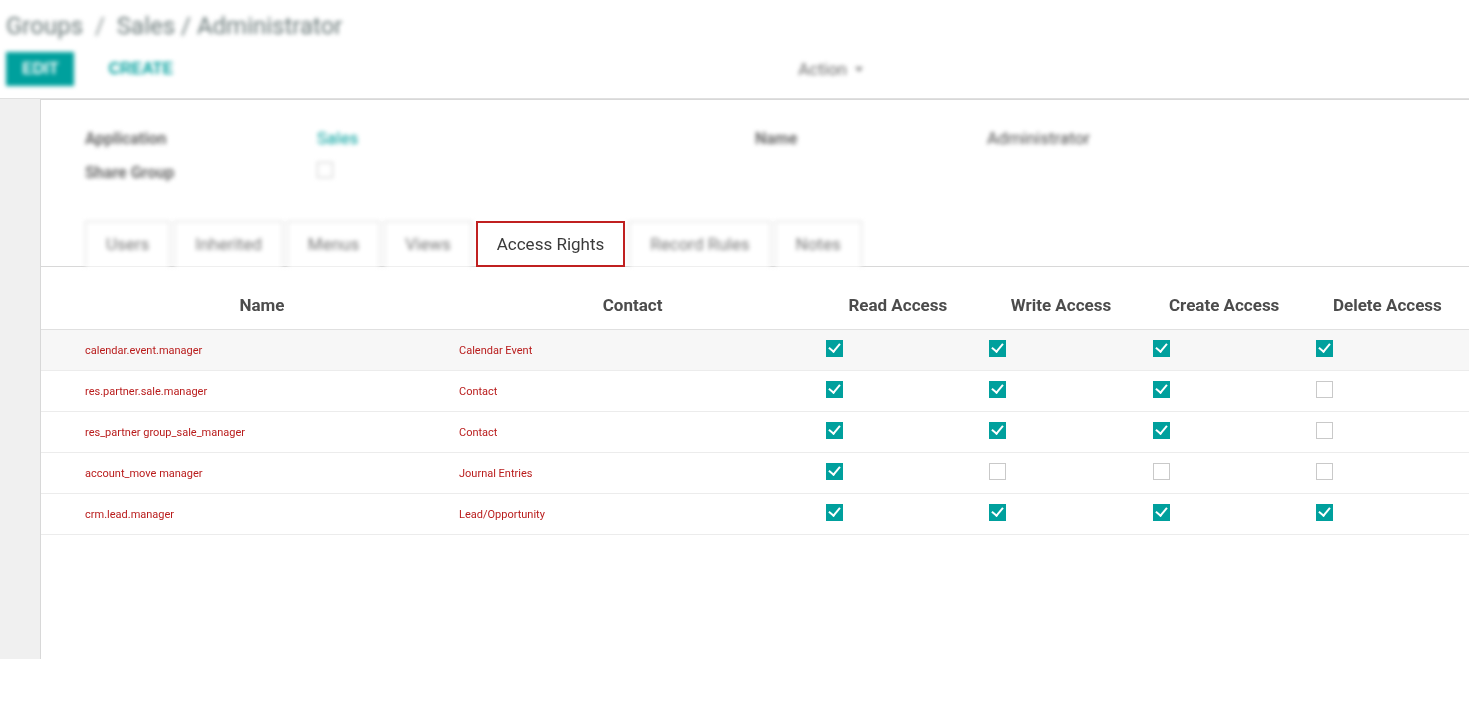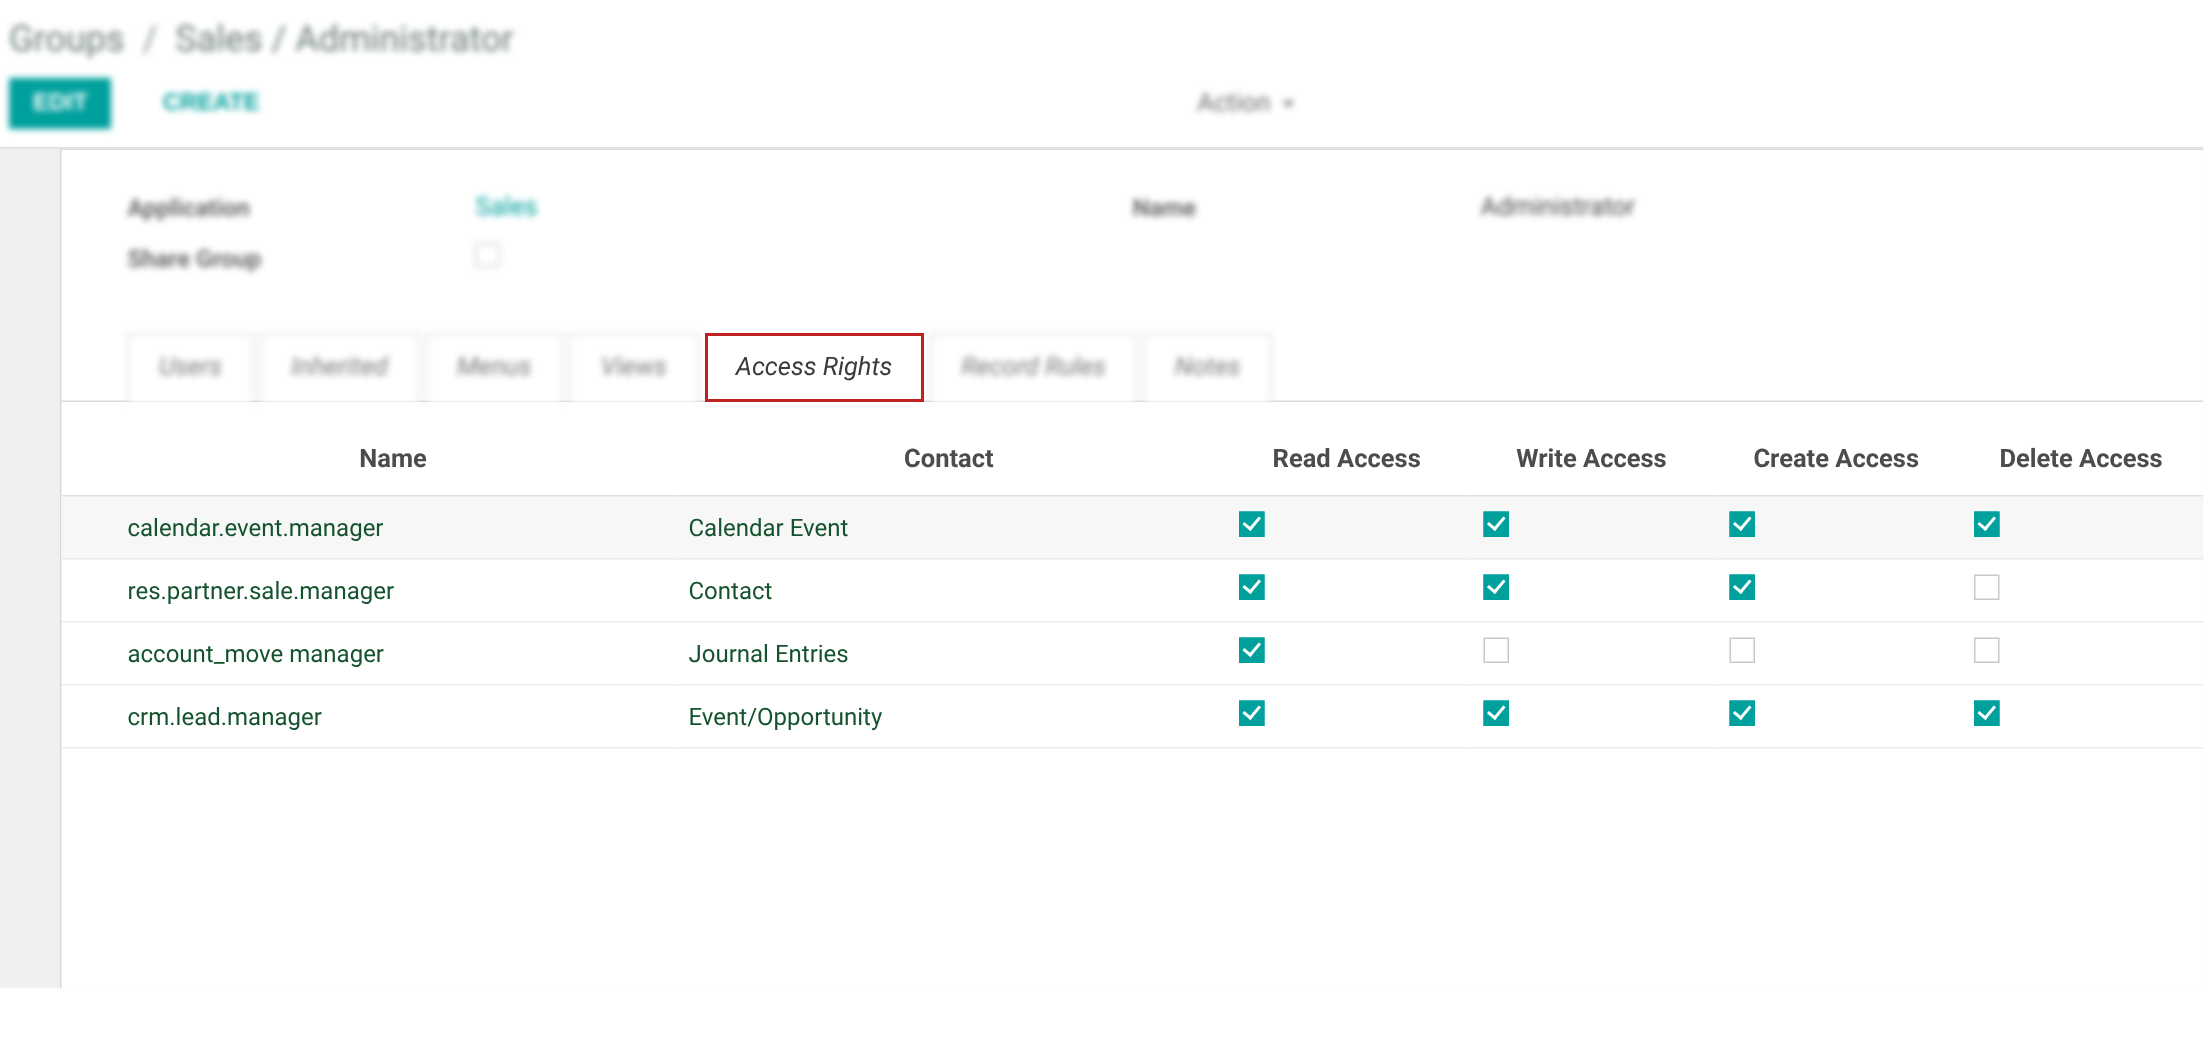--- a/index.html
+++ b/index.html
@@ -95,7 +95,6 @@
     display: flex;
     padding: 0 0 0 44px;
     border-bottom: 1px solid #d8d8d8;
-    font-style: italic;
   }
   .tab {
     padding: 12px 20px;

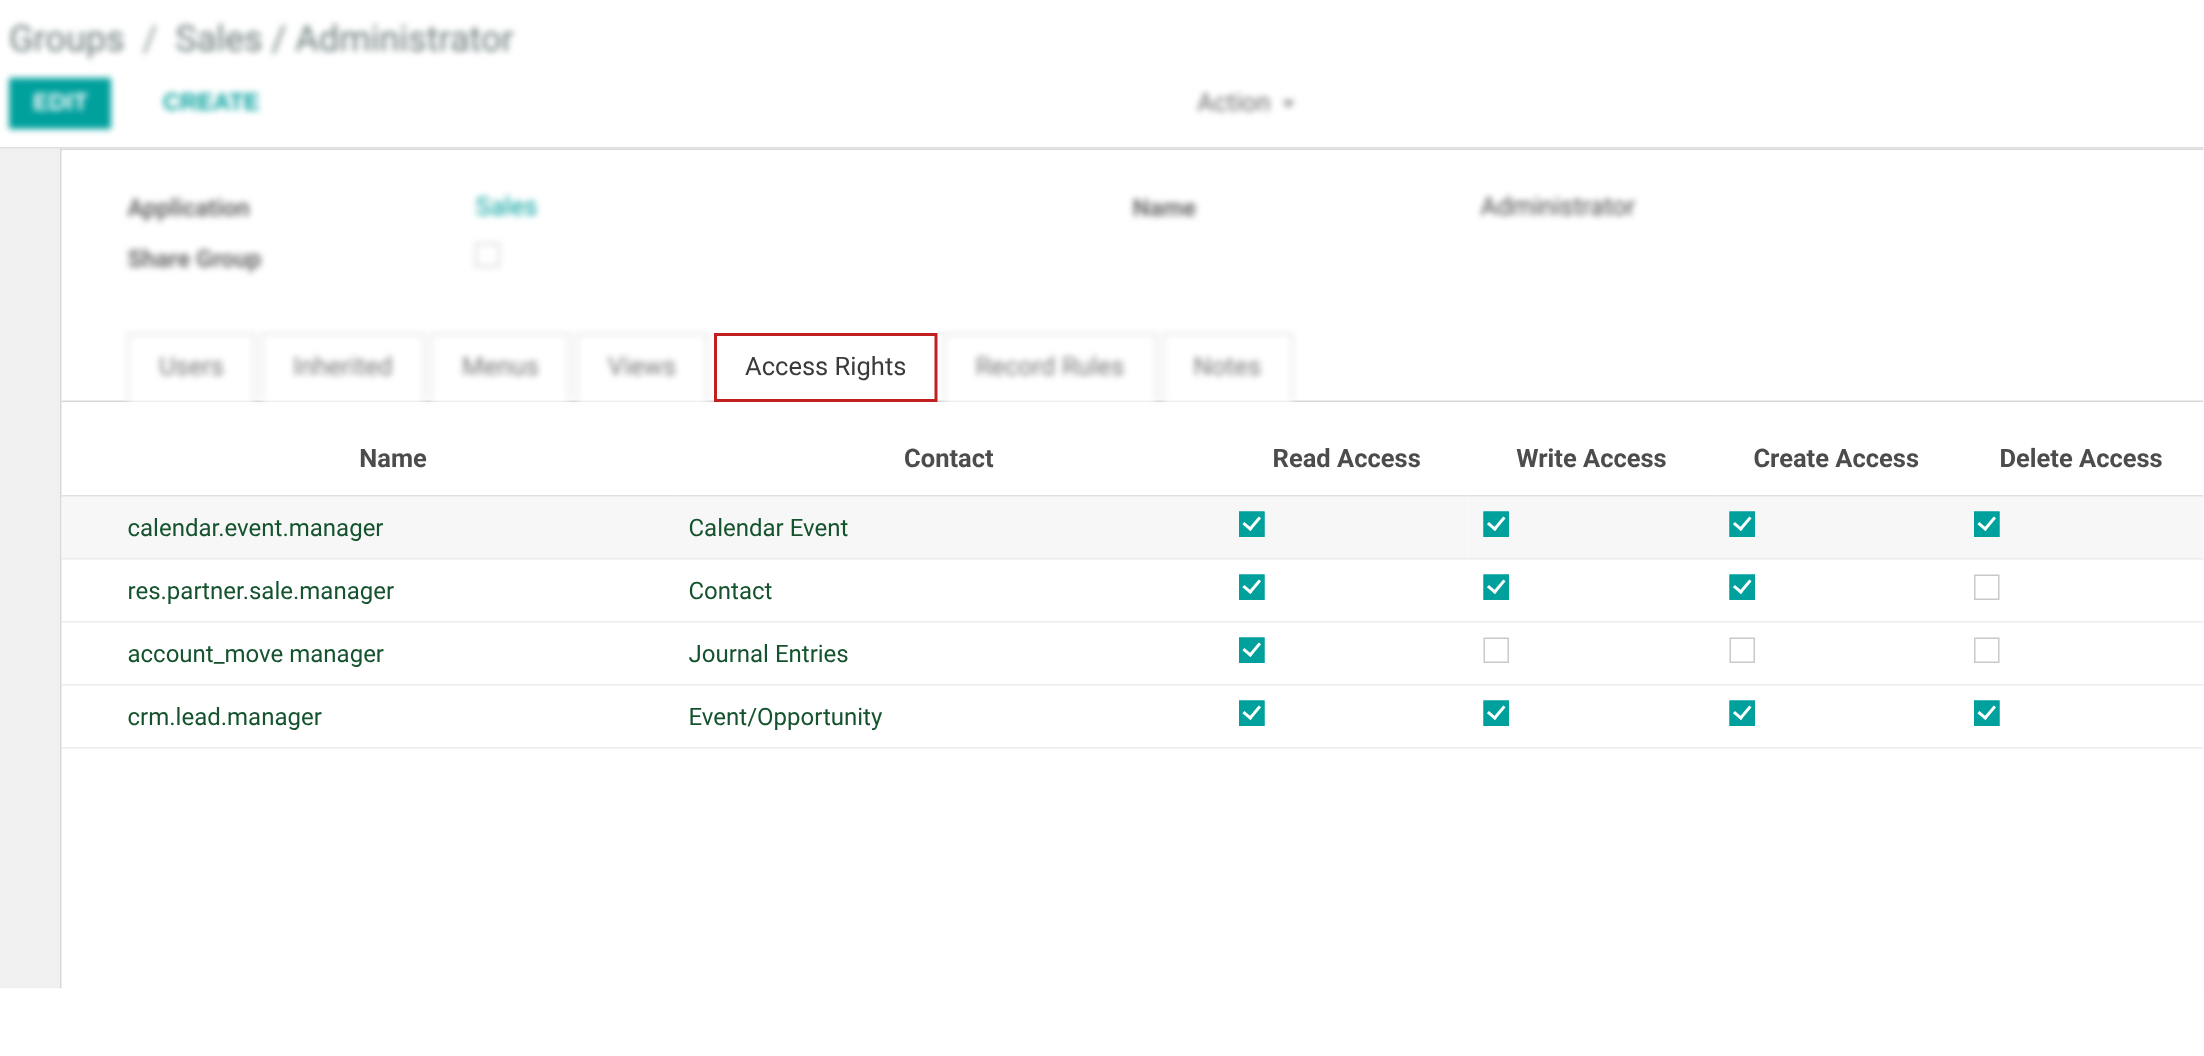--- a/index.html
+++ b/index.html
@@ -133,8 +133,8 @@
   thead th.check-col { text-align: center; }
   tbody td {
     padding: 10px 10px;
-    font-size: 16px;
-    color: #14532d;
+    font-size: 11px;
+    color: #b91c1c;
     border-bottom: 1px solid #ececec;
   }
   tbody tr:nth-child(1) td { background: #f7f7f7; }

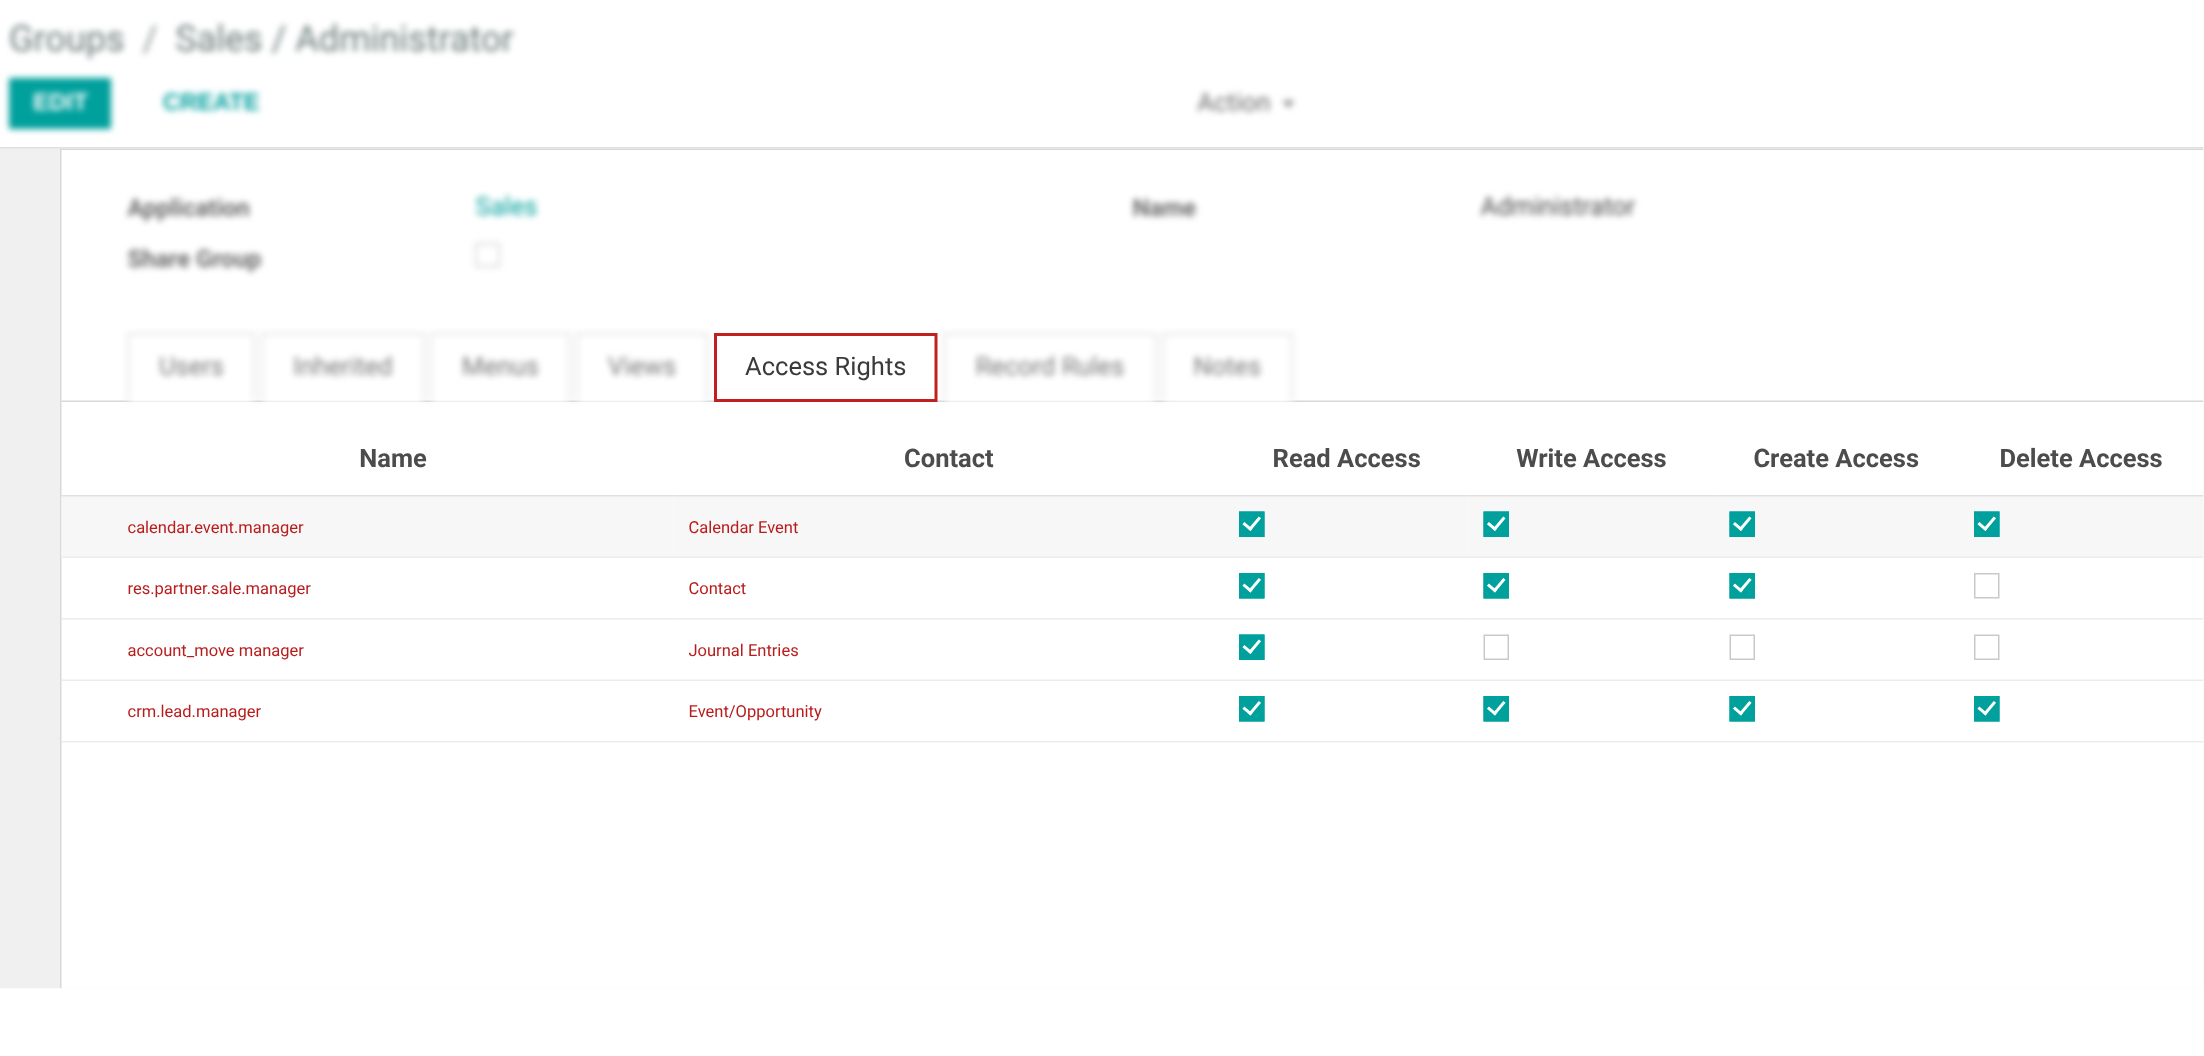--- a/index.html
+++ b/index.html
@@ -246,6 +246,14 @@
               <td><span class="cb unchecked"></span></td>
             </tr>
             <tr>
+              <td>res_partner group_sale_manager</td>
+              <td>Contact</td>
+              <td><span class="cb checked"></span></td>
+              <td><span class="cb checked"></span></td>
+              <td><span class="cb checked"></span></td>
+              <td><span class="cb unchecked"></span></td>
+            </tr>
+            <tr>
               <td>account_move manager</td>
               <td>Journal Entries</td>
               <td><span class="cb checked"></span></td>

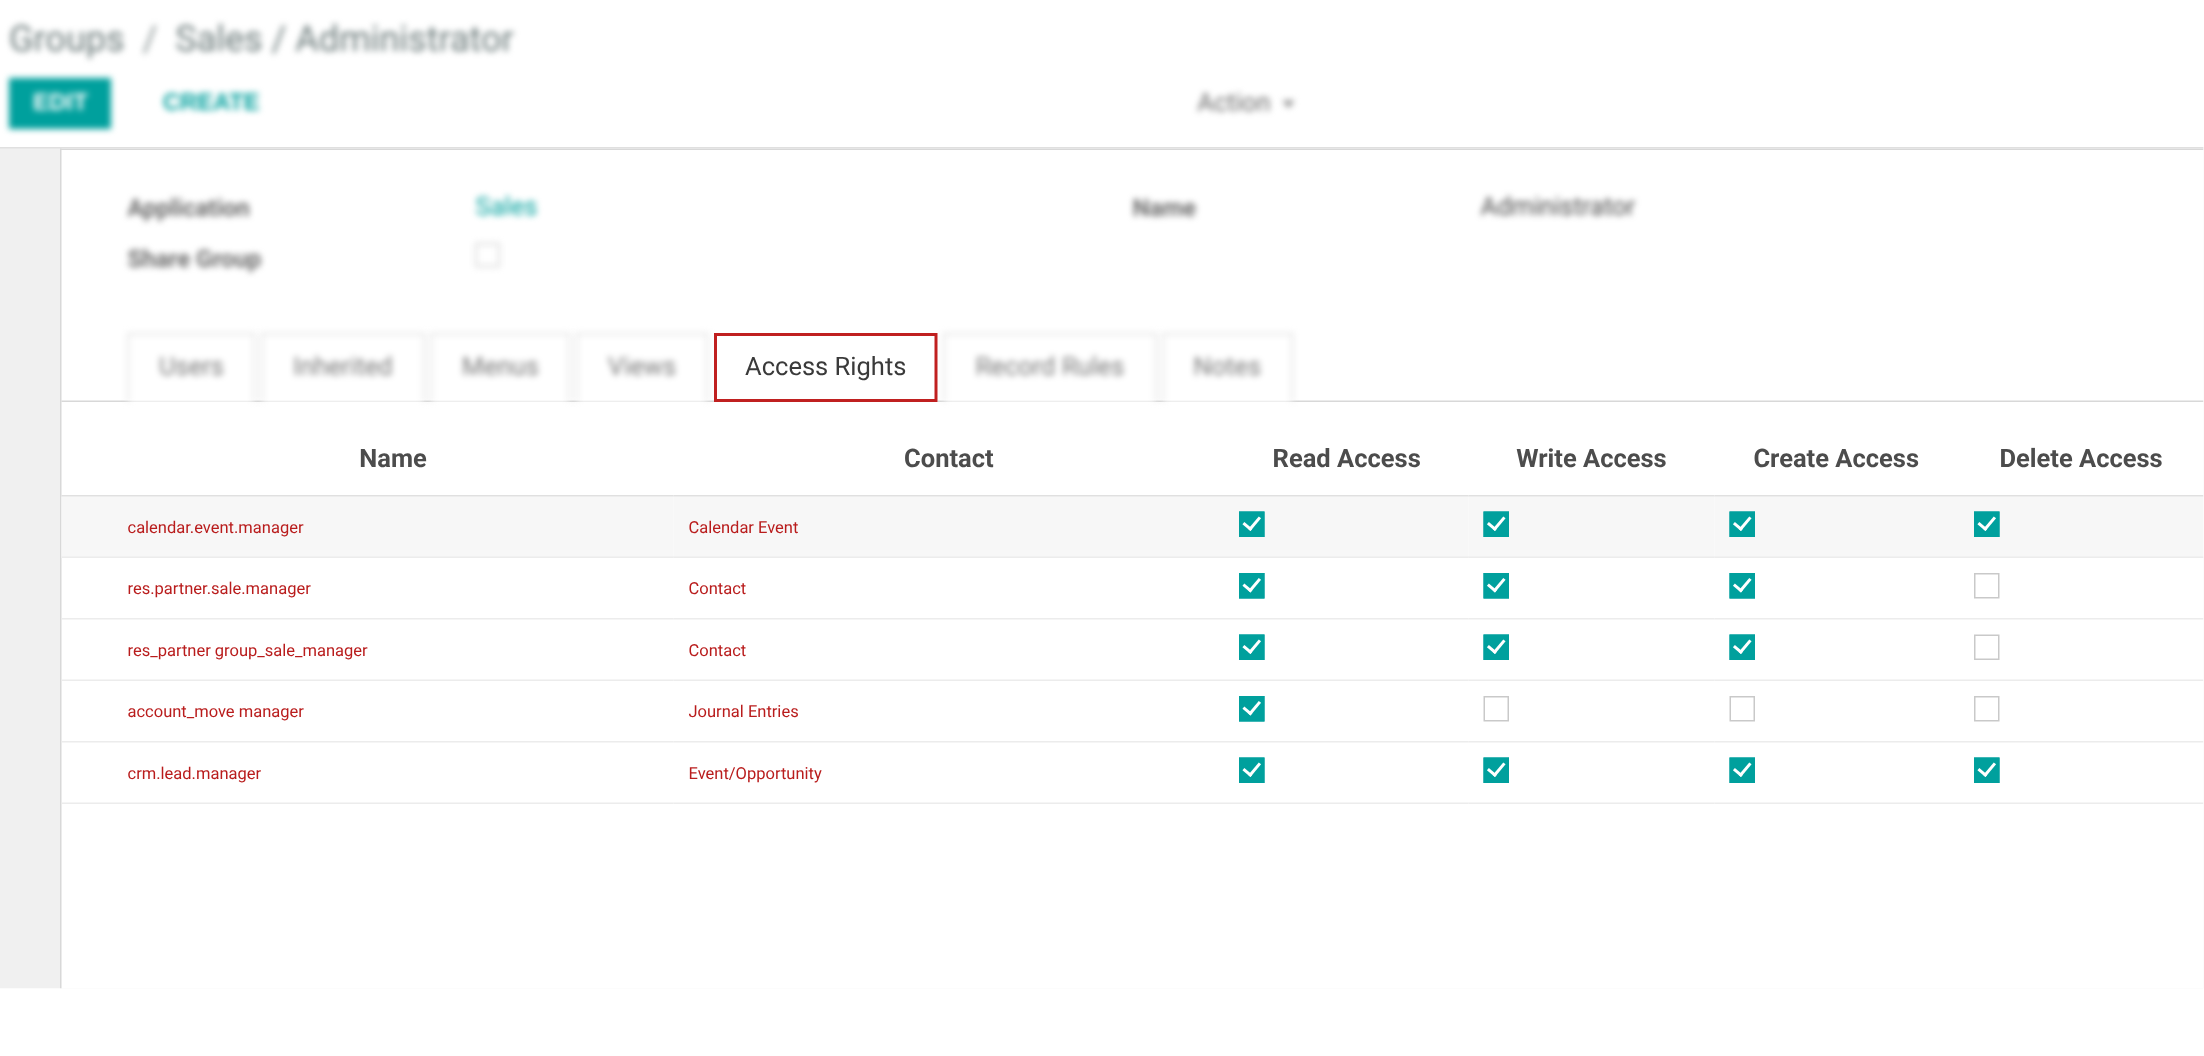--- a/index.html
+++ b/index.html
@@ -263,7 +263,7 @@
             </tr>
             <tr>
               <td>crm.lead.manager</td>
-              <td>Event/Opportunity</td>
+              <td>Lead/Opportunity</td>
               <td><span class="cb checked"></span></td>
               <td><span class="cb checked"></span></td>
               <td><span class="cb checked"></span></td>

